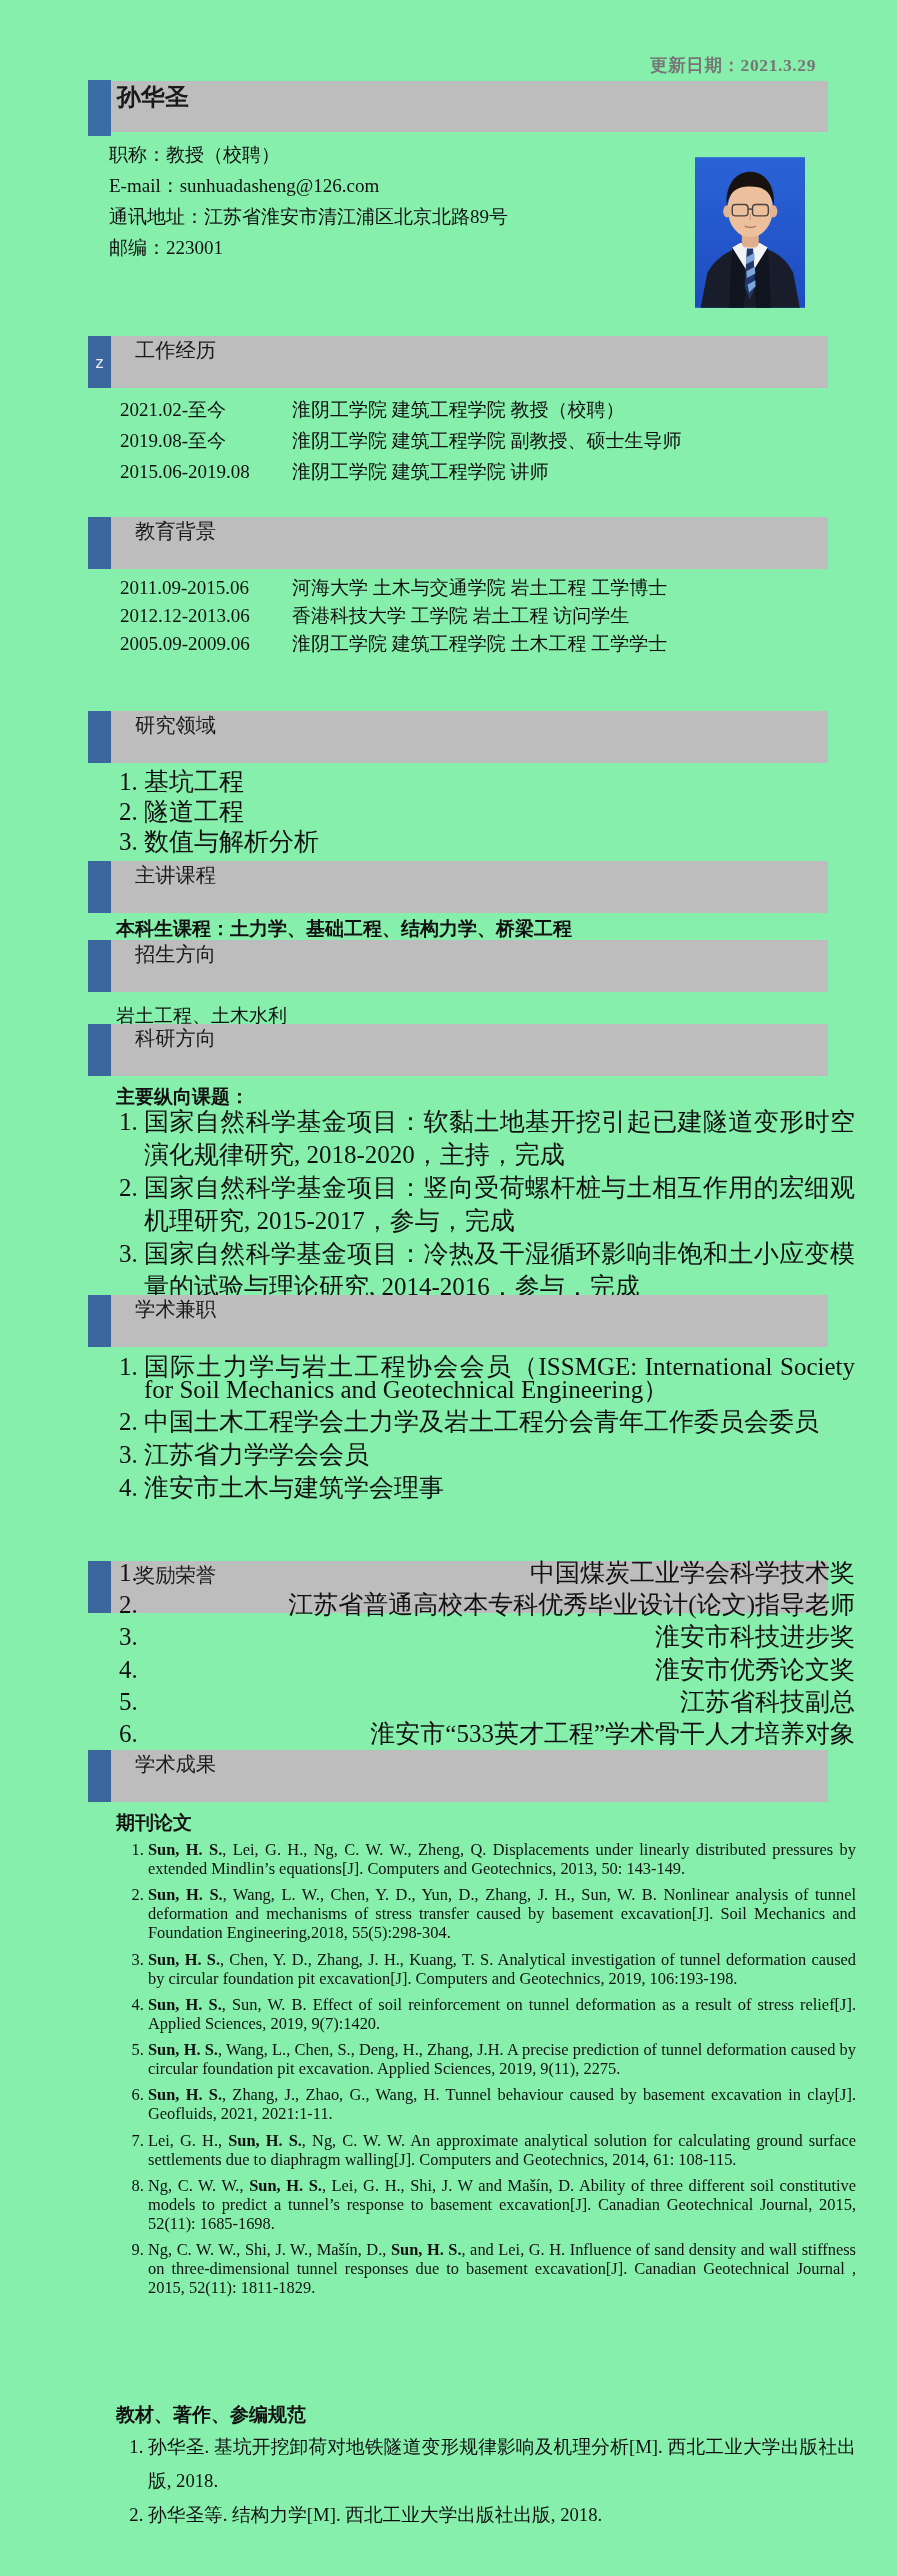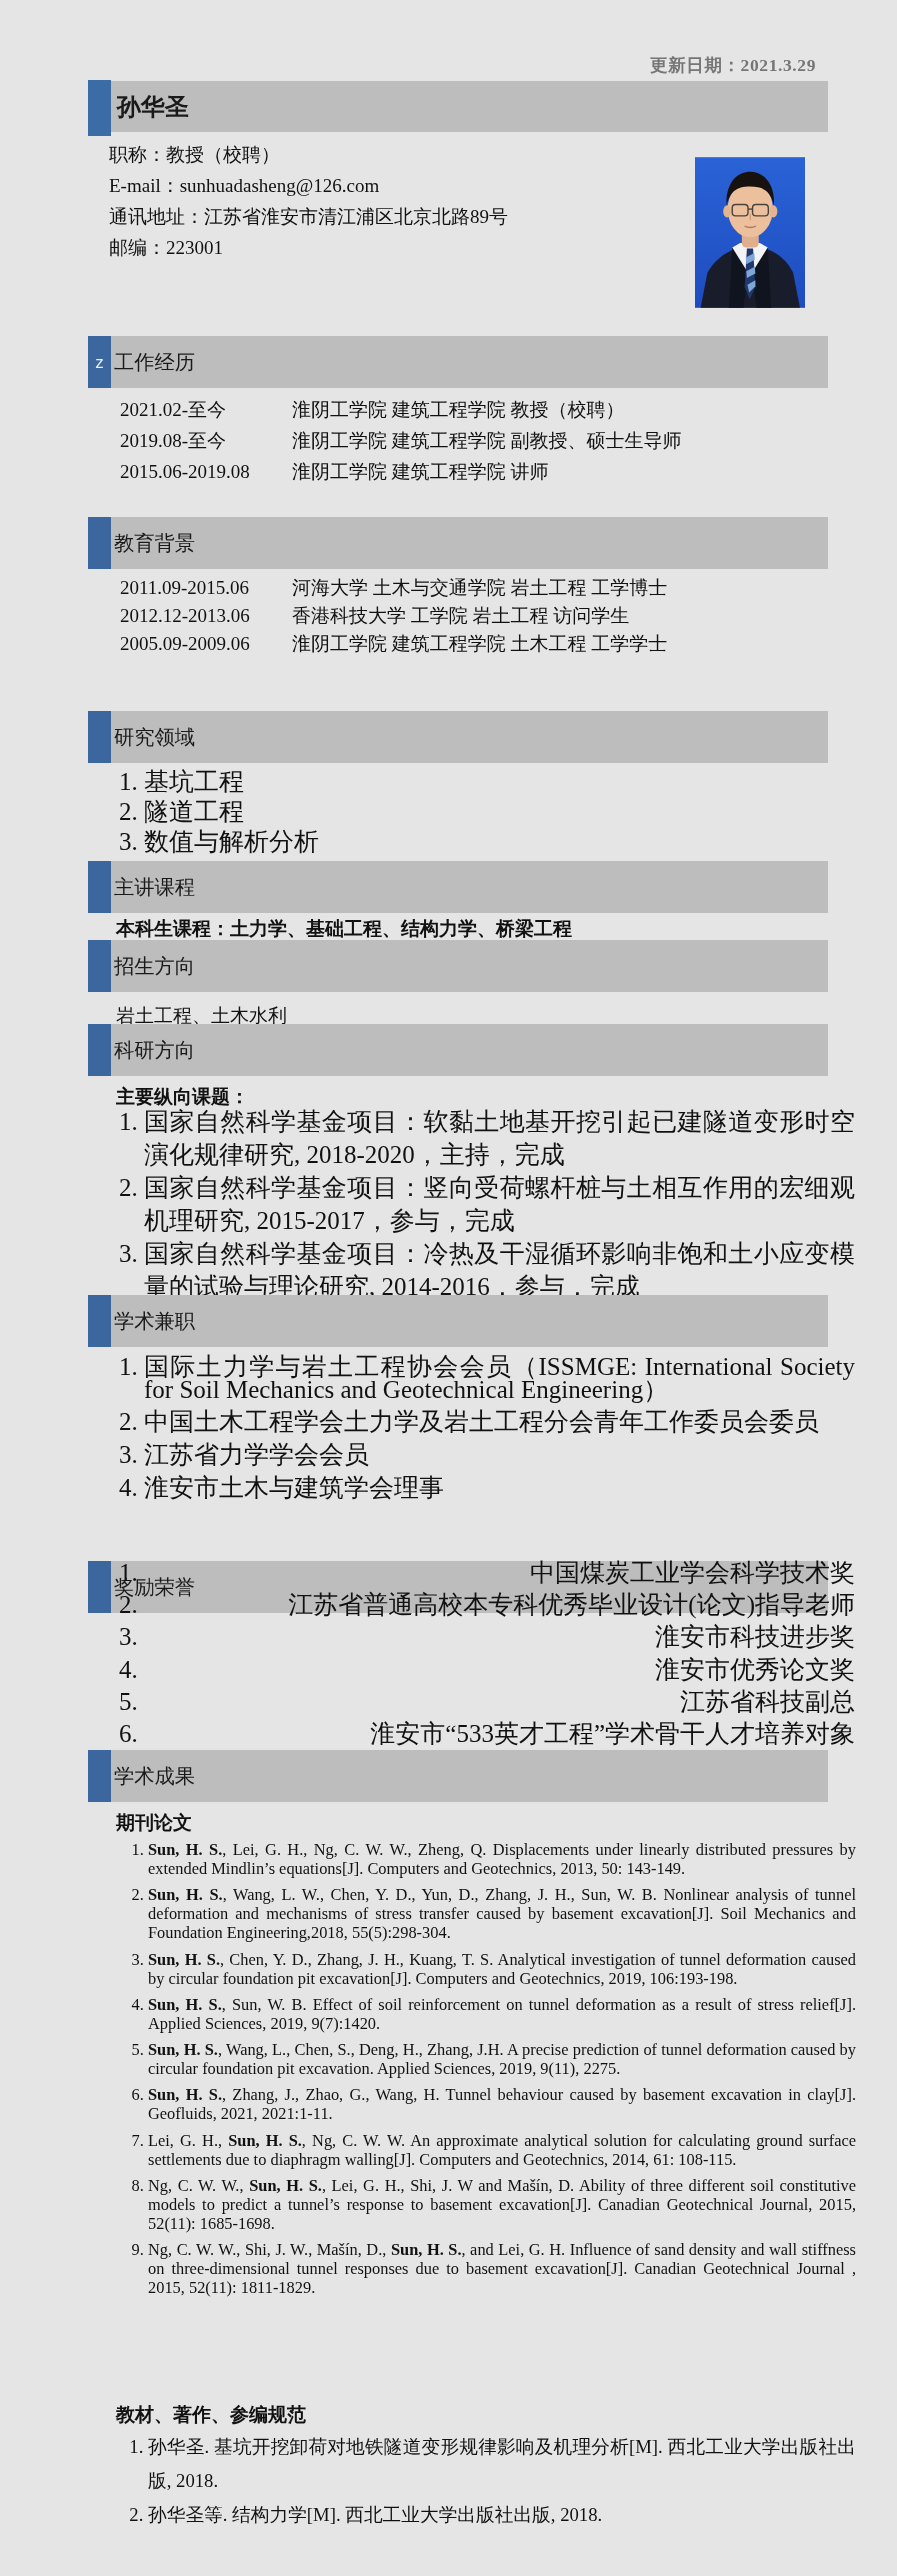--- a/index.html
+++ b/index.html
@@ -6,7 +6,7 @@
   .page{
     position:relative;
     width:897px;height:2576px;
-    background:#e5e5e5;
+    background:#86efac;
     font-family:"Liberation Serif","DejaVu Serif",serif;
     color:#111111;
     overflow:hidden;

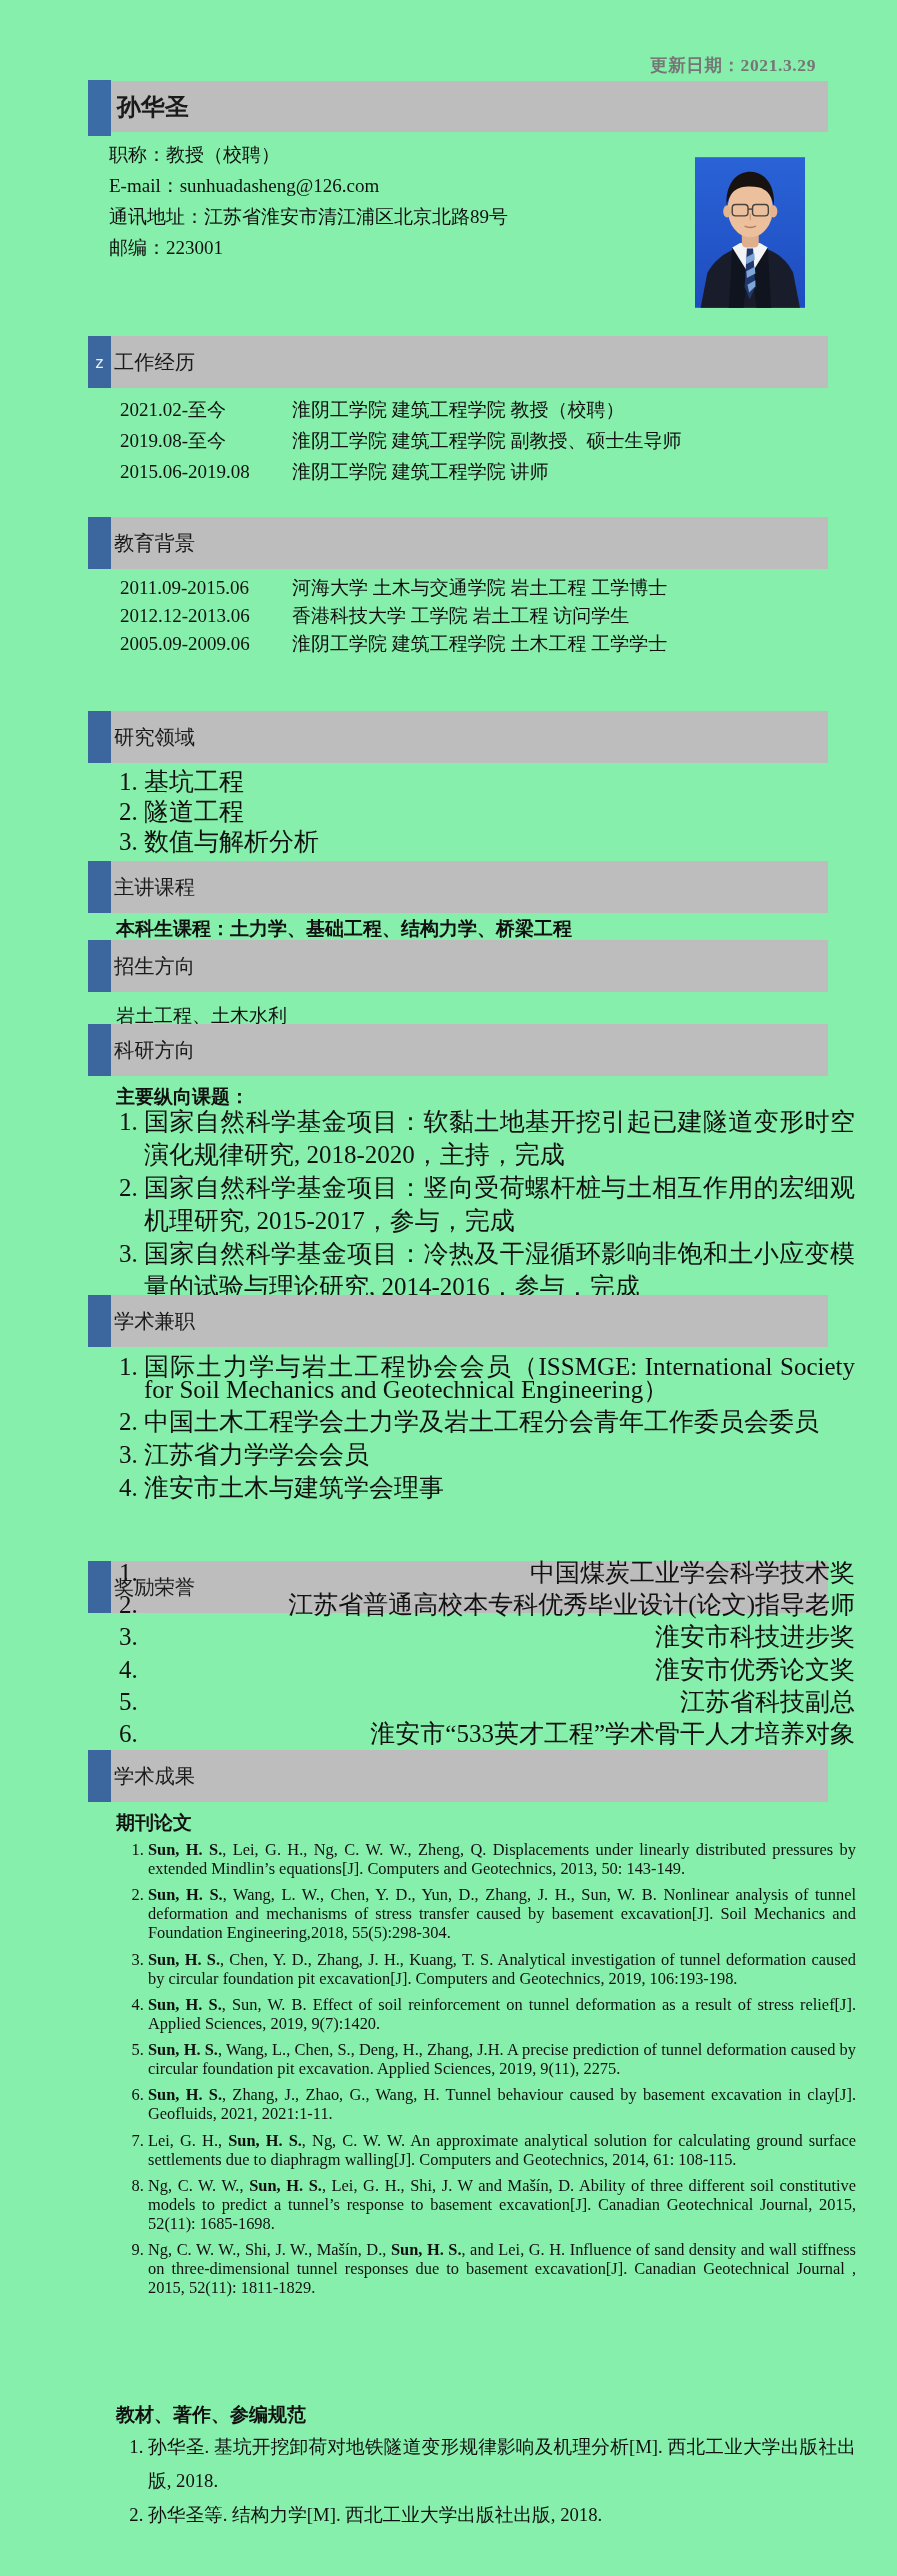--- a/index.html
+++ b/index.html
@@ -33,7 +33,7 @@
   }
   .bar .graypart{
     flex:1;background:#bdbdbd;
-    display:flex;align-items:center;
+    display:flex;
   }
   .bar .bar-label{
     font-size:20.3px;color:#1a1a1a;padding-left:3px;

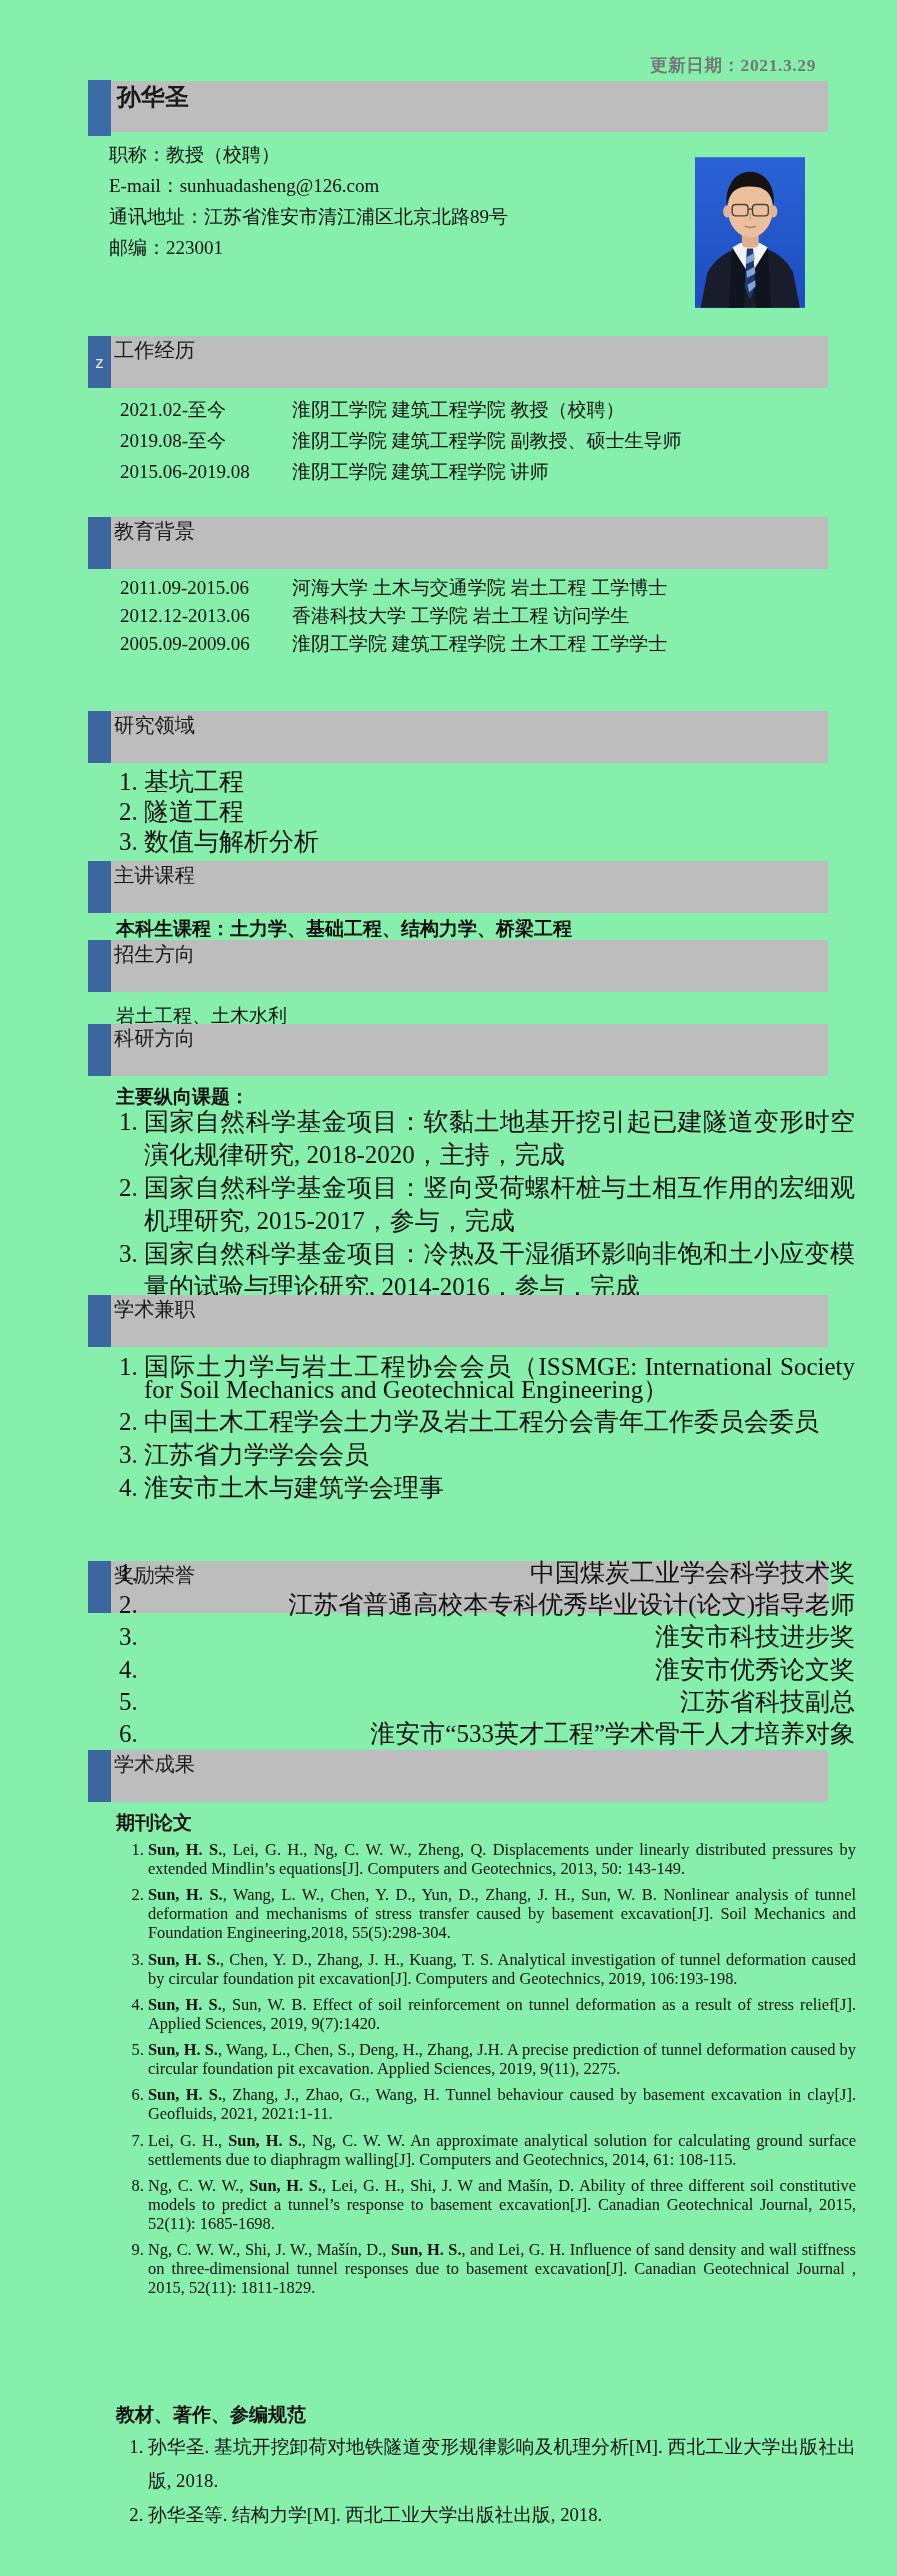--- a/index.html
+++ b/index.html
@@ -36,7 +36,7 @@
     display:flex;
   }
   .bar .bar-label{
-    font-size:20.3px;color:#1a1a1a;padding-left:3px;
+    font-size:20.3px;color:#1a1a1a;padding-left:24px;
     font-family:"Liberation Sans","DejaVu Sans",sans-serif;
   }
   .name-bar{top:81px;height:51px;}

